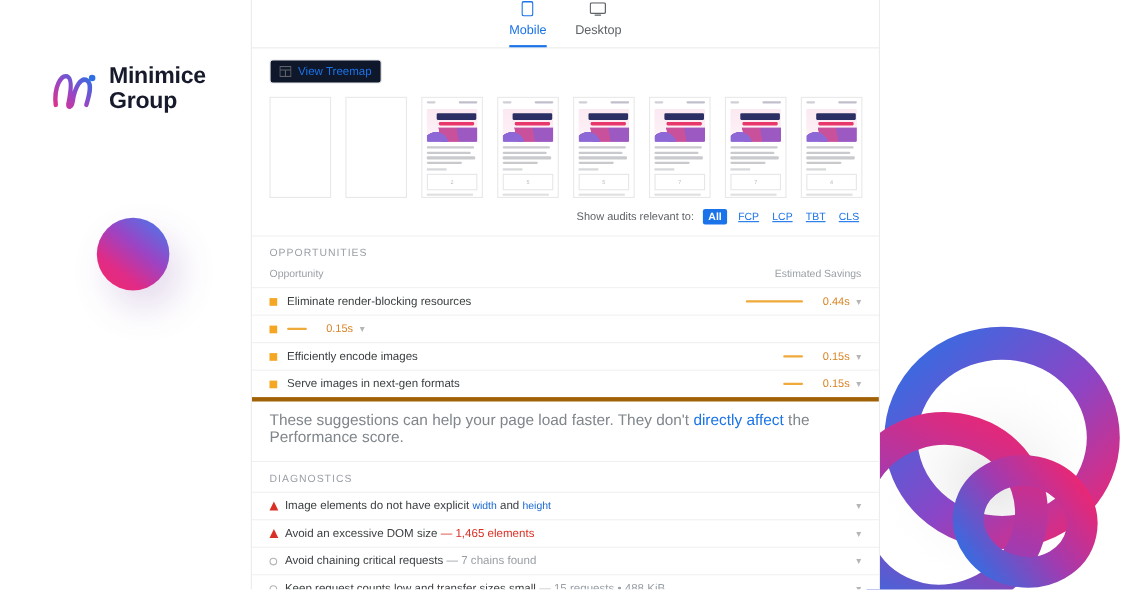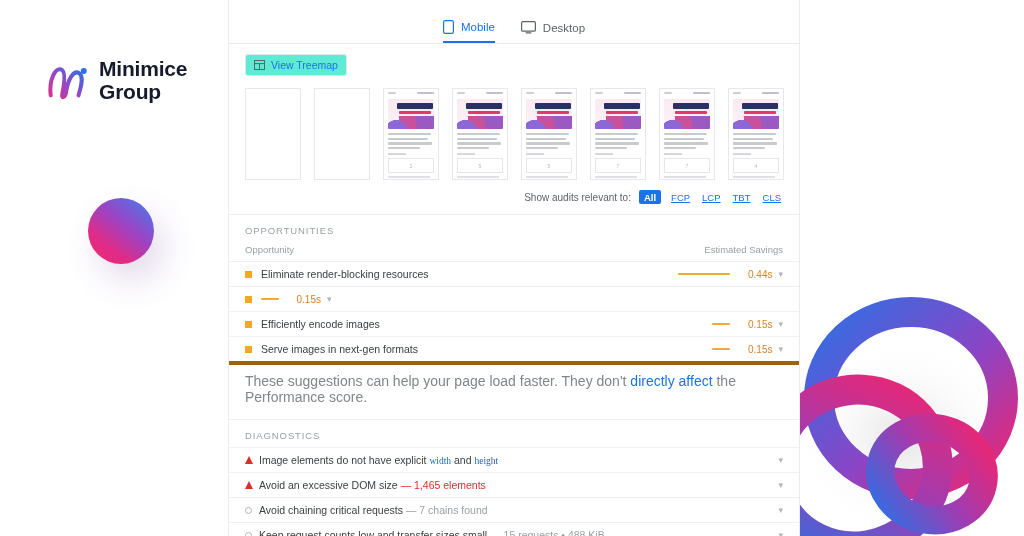--- a/index.html
+++ b/index.html
@@ -91,6 +91,7 @@
     color: #5f6368;
     border-bottom: 2.5px solid transparent;
     cursor: pointer;
+    flex-direction: column;
   }
   .tab.active { color: #1a73e8; border-bottom-color: #1a73e8; }
   .tab svg { display: block; }

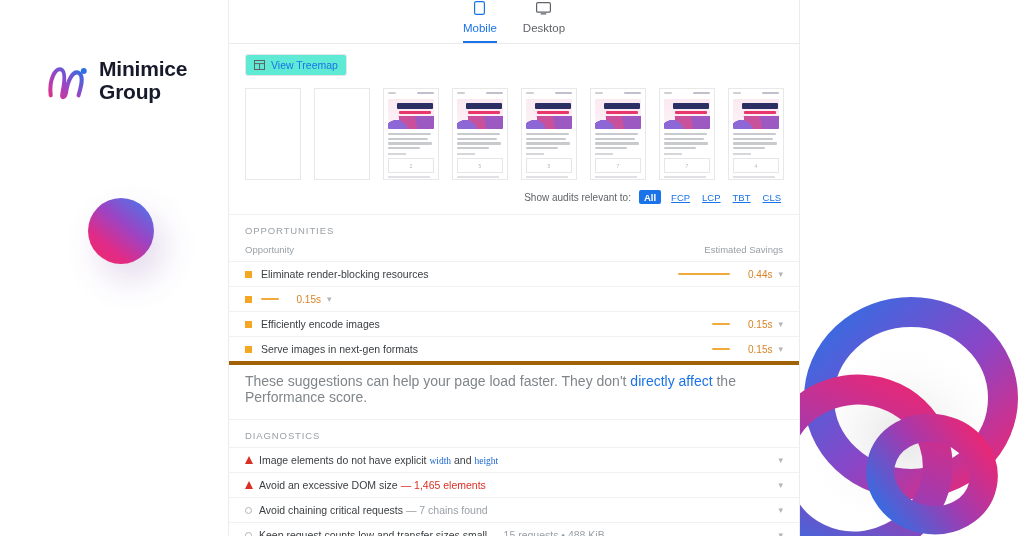--- a/index.html
+++ b/index.html
@@ -105,7 +105,7 @@
     padding: 4px 8px;
     border: 1px solid #e4e6e8;
     border-radius: 3px;
-    background: #5eead4;
+    background: #0f172a;
     color: #1a73e8;
     font-size: 10.5px;
     cursor: pointer;

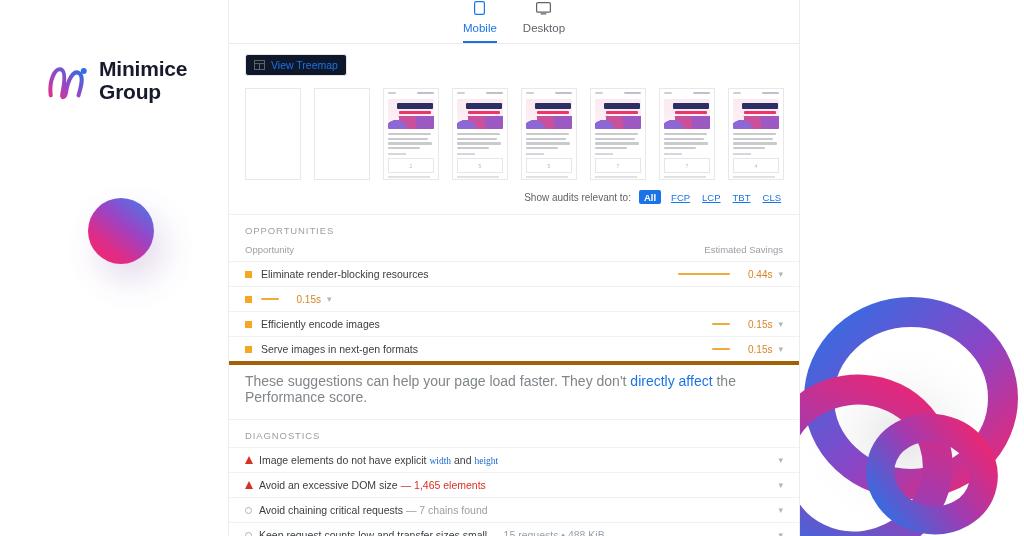--- a/index.html
+++ b/index.html
@@ -293,7 +293,7 @@
   .diag-row .meta { color: #9aa0a6; margin-top: 26px; }
   .diag-row .meta.red { color: #d93025; }
   code {
-    font-family: Liberation Serif, serif;
+    font-family: Liberation Sans, sans-serif;
     font-size: 9.5px;
     color: #1967d2;
   }

